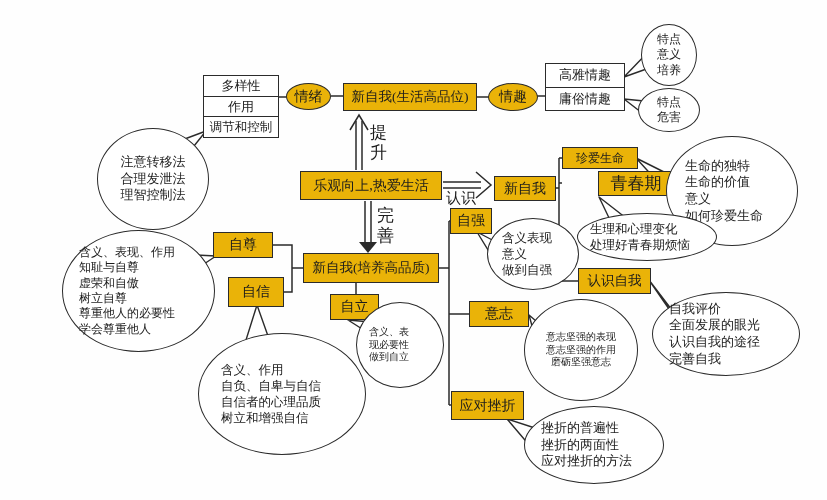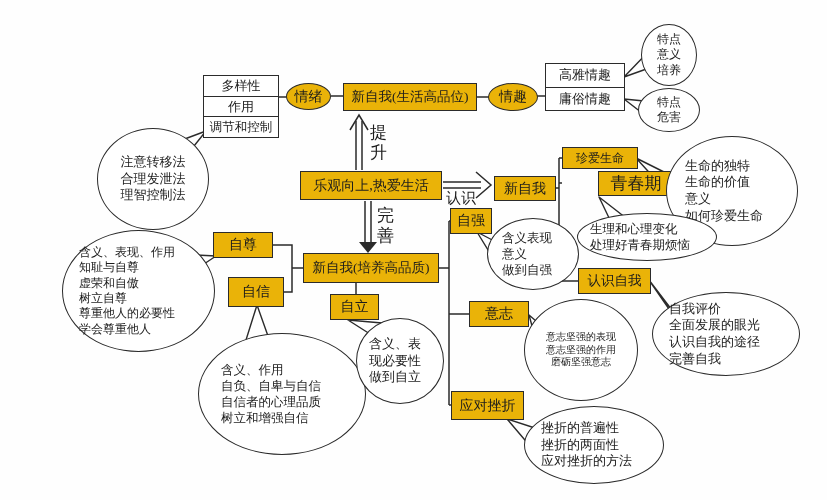--- a/index.html
+++ b/index.html
@@ -130,7 +130,7 @@
     <span>树立和增强自信</span>
   </div>
 
-  <div class="bubble leftalign" style="left:356px;top:318px;width:88px;height:86px;font-size:13px;padding-left:12px;text-align:center;">
+  <div class="bubble leftalign" style="left:356px;top:302px;width:88px;height:86px;font-size:10px;padding-left:12px;text-align:center;">
     <span>含义、表</span>
     <span>现必要性</span>
     <span>做到自立</span>

